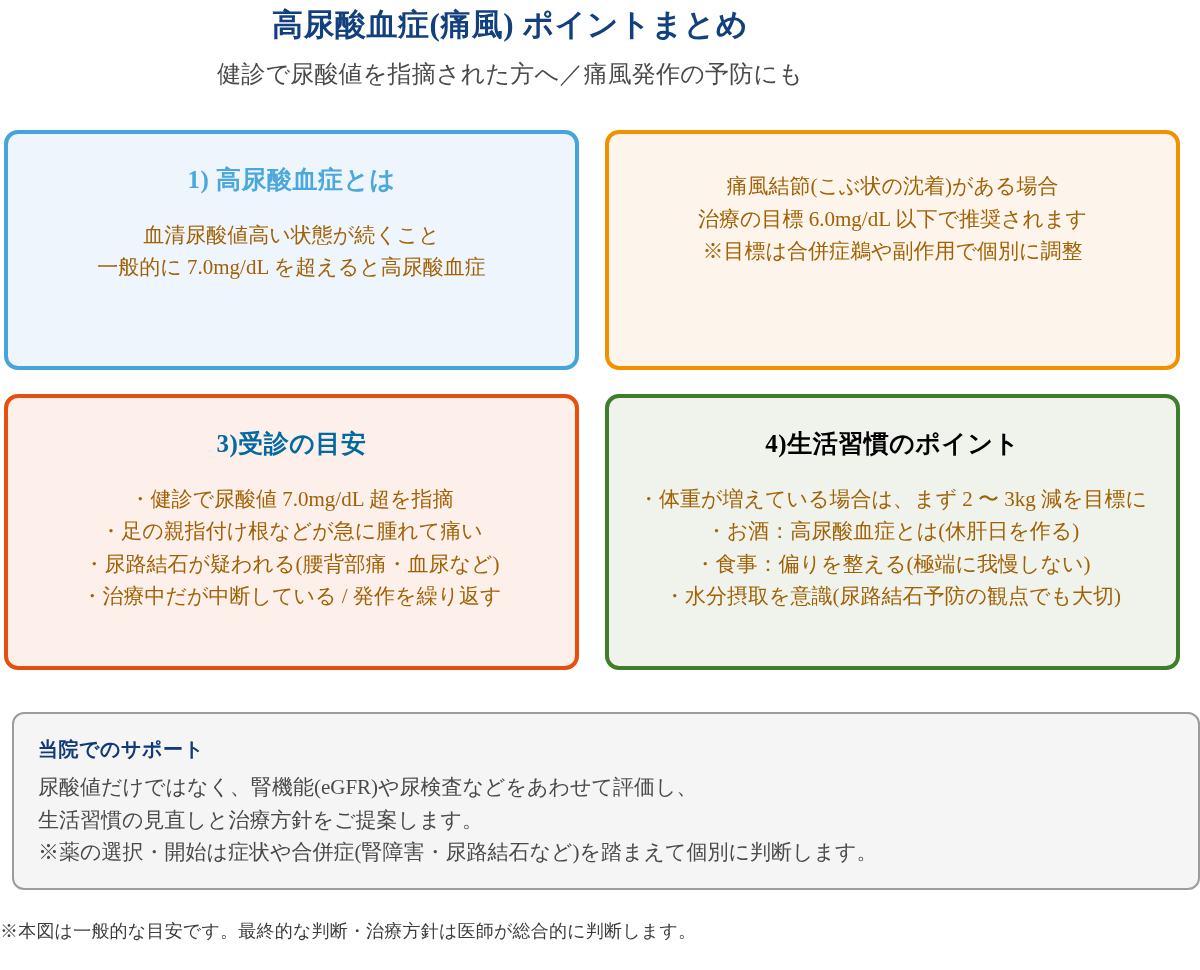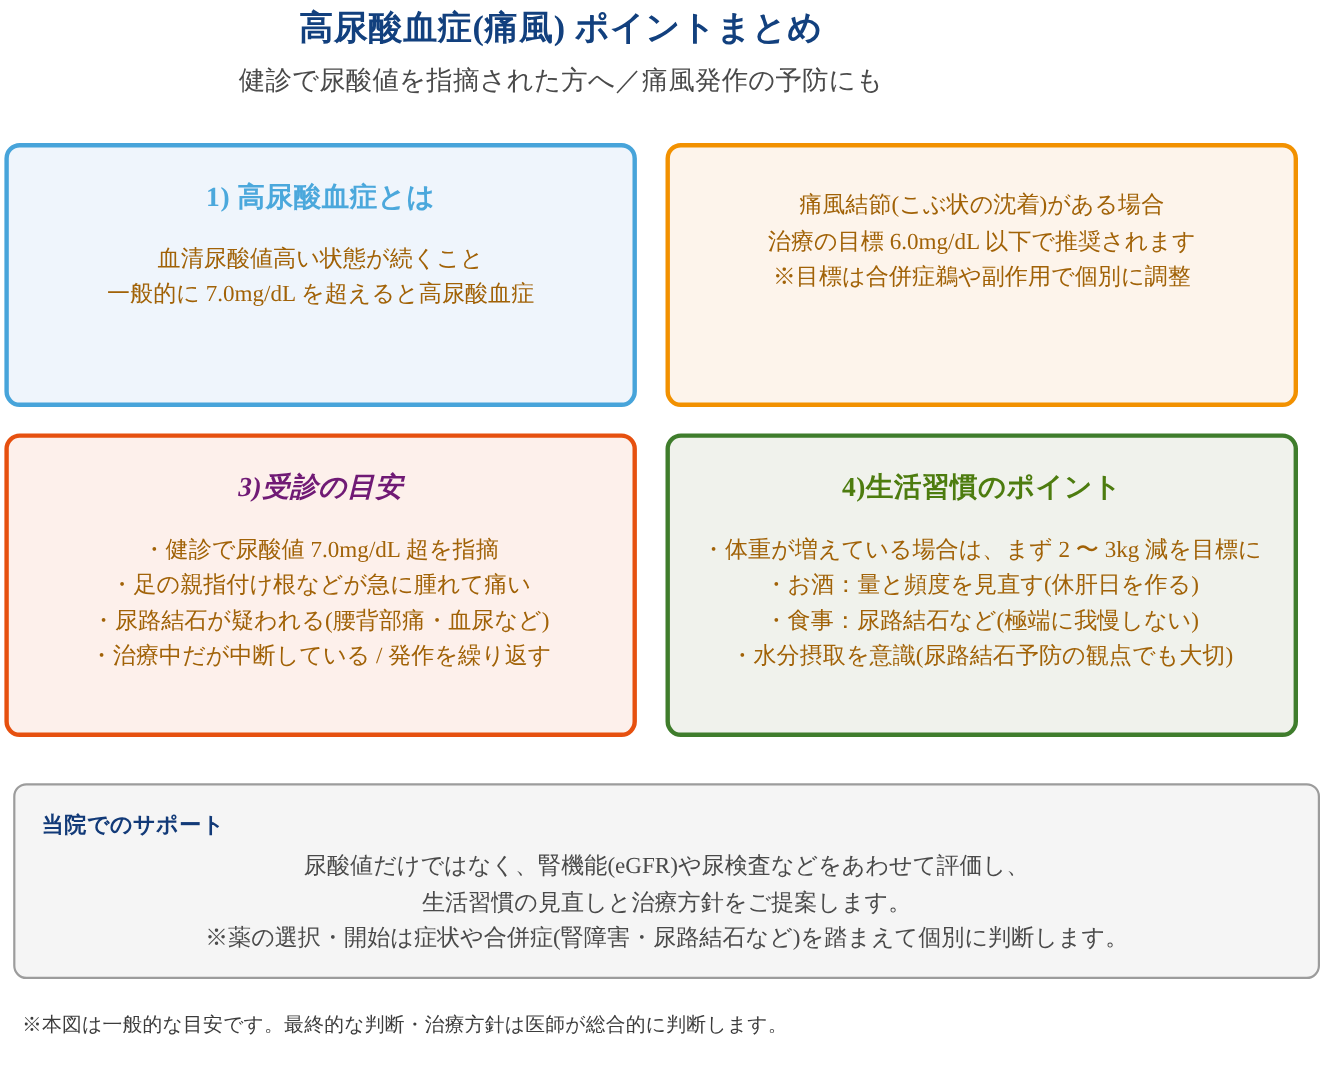--- a/index.html
+++ b/index.html
@@ -86,7 +86,7 @@
   .card-orange { background: #fdf4eb; border-color: #f29100; }
   .card-orange .card-title { color: #f0990d; }
   .card-red    { background: #fdf0eb; border-color: #e6500f; }
-  .card-red    .card-title { color: #701a75; font-style: italic; }
+  .card-red    .card-title { color: #0369a1; }
   .card-green  { background: #f0f2ec; border-color: #3f7d2c; }
   .card-green  .card-title { color: #4d7c0f; }
 

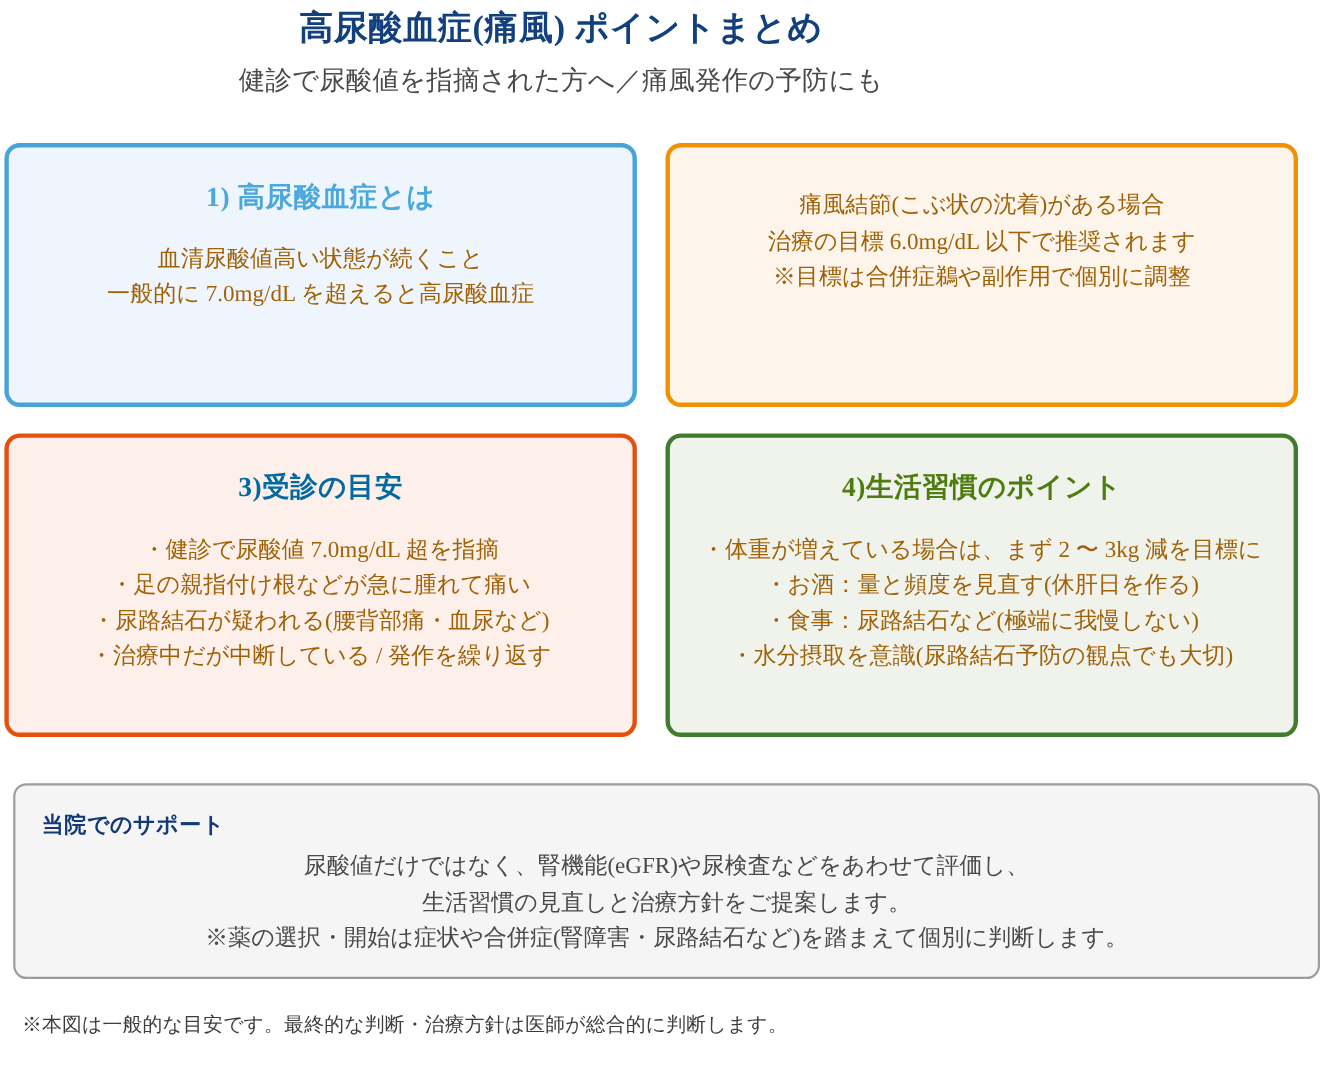--- a/index.html
+++ b/index.html
@@ -88,7 +88,7 @@
   .card-red    { background: #fdf0eb; border-color: #e6500f; }
   .card-red    .card-title { color: #0369a1; }
   .card-green  { background: #f0f2ec; border-color: #3f7d2c; }
-  .card-green  .card-title { color: #4d7c0f; }
+  .card-green  .card-title { color: #000000; }
 
   
   .support-box {

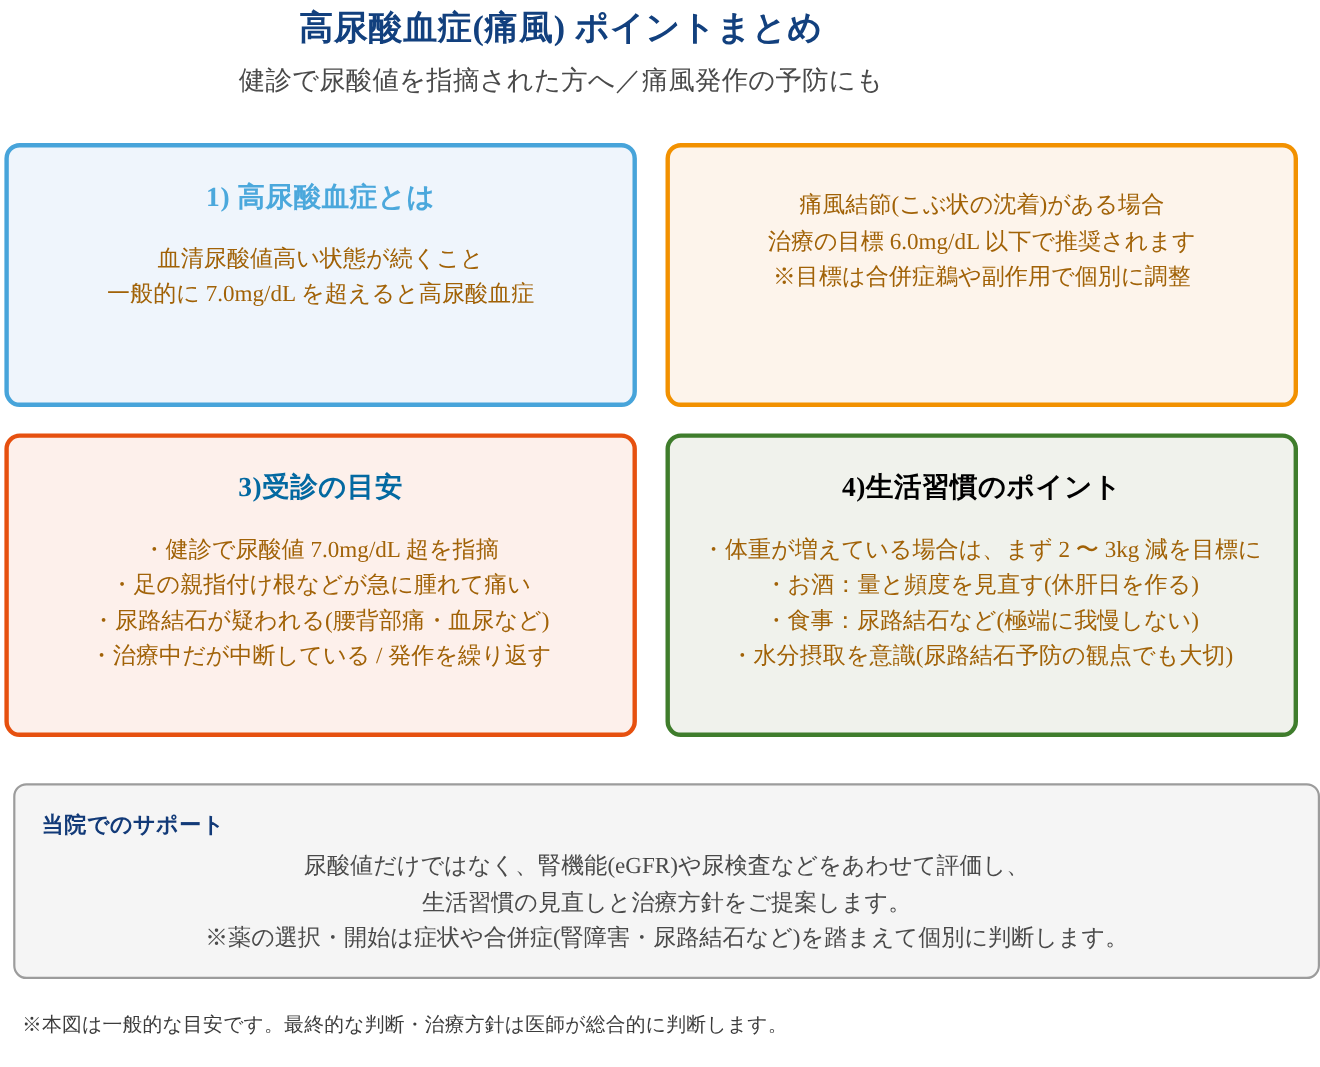--- a/index.html
+++ b/index.html
@@ -173,7 +173,7 @@
       <div class="card-title">4)生活習慣のポイント</div>
       <div class="card-body">
         <div class="line">・体重が増えている場合は、まず 2 〜 3kg 減を目標に</div>
-        <div class="line">・お酒：量と頻度を見直す(休肝日を作る)</div>
+        <div class="line">・お酒：高尿酸血症とは(休肝日を作る)</div>
         <div class="line">・食事：尿路結石など(極端に我慢しない)</div>
         <div class="line">・水分摂取を意識(尿路結石予防の観点でも大切)</div>
       </div>

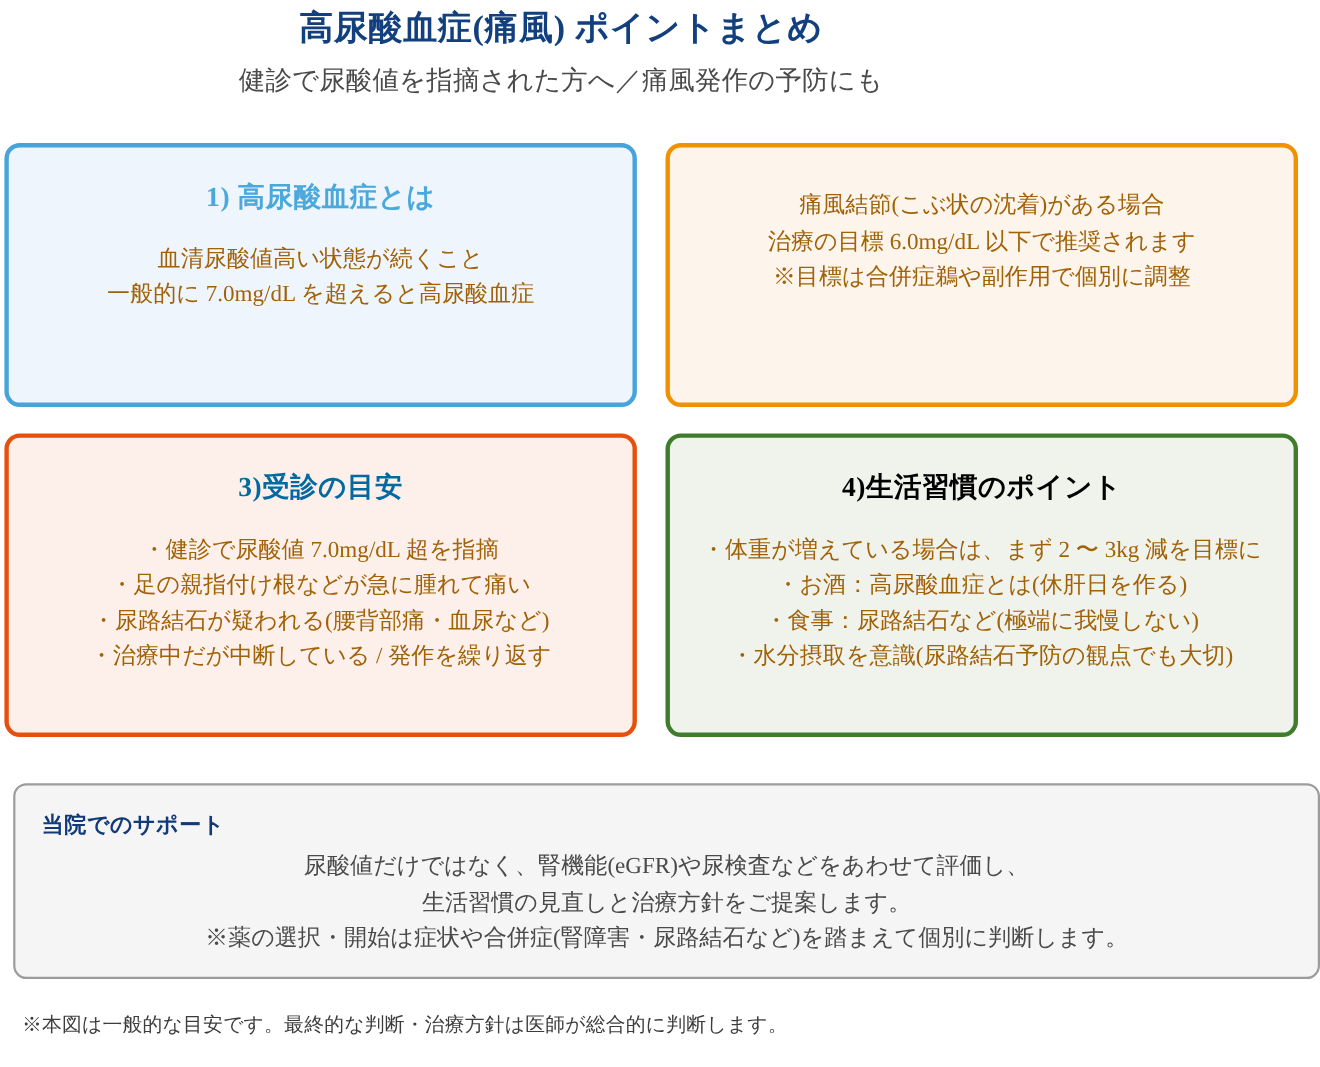--- a/index.html
+++ b/index.html
@@ -174,7 +174,7 @@
       <div class="card-body">
         <div class="line">・体重が増えている場合は、まず 2 〜 3kg 減を目標に</div>
         <div class="line">・お酒：高尿酸血症とは(休肝日を作る)</div>
-        <div class="line">・食事：尿路結石など(極端に我慢しない)</div>
+        <div class="line">・食事：偏りを整える(極端に我慢しない)</div>
         <div class="line">・水分摂取を意識(尿路結石予防の観点でも大切)</div>
       </div>
     </div>

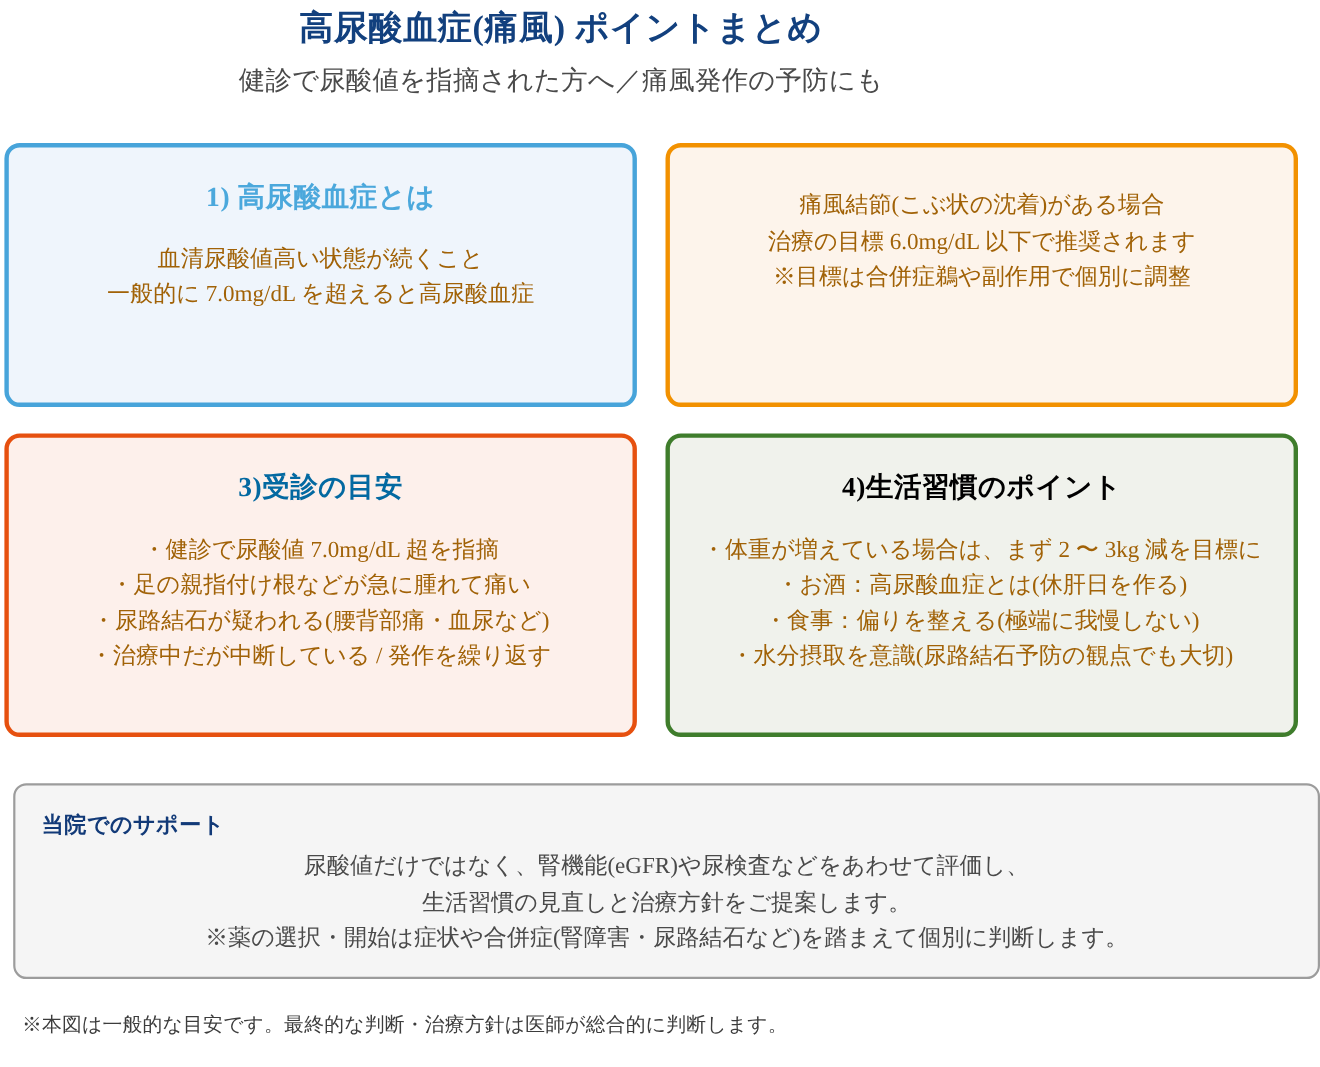--- a/index.html
+++ b/index.html
@@ -113,7 +113,7 @@
   }
   .support-body {
     margin-top: 8px;
-    text-align: center;
+    text-align: left;
     font-size: 21px;
     color: #4a4a4a;
     line-height: 1.55;

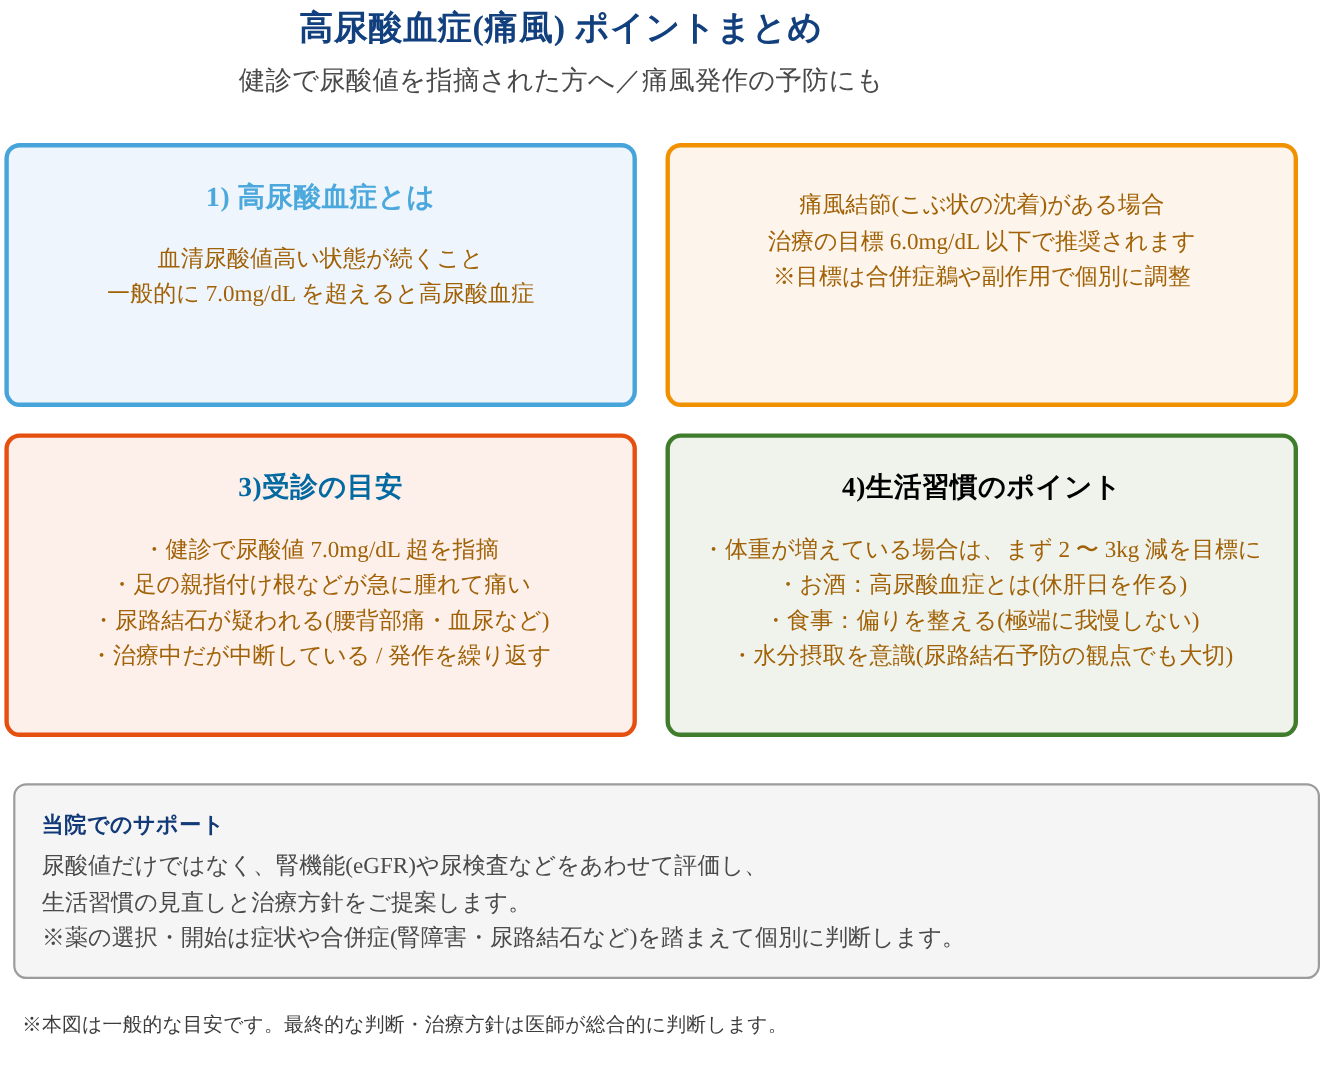--- a/index.html
+++ b/index.html
@@ -123,7 +123,7 @@
   
   .footnote {
     position: absolute;
-    left: 20px;
+    left: 0;
     top: 920px;
     font-size: 18px;
     color: #3c3c3c;

